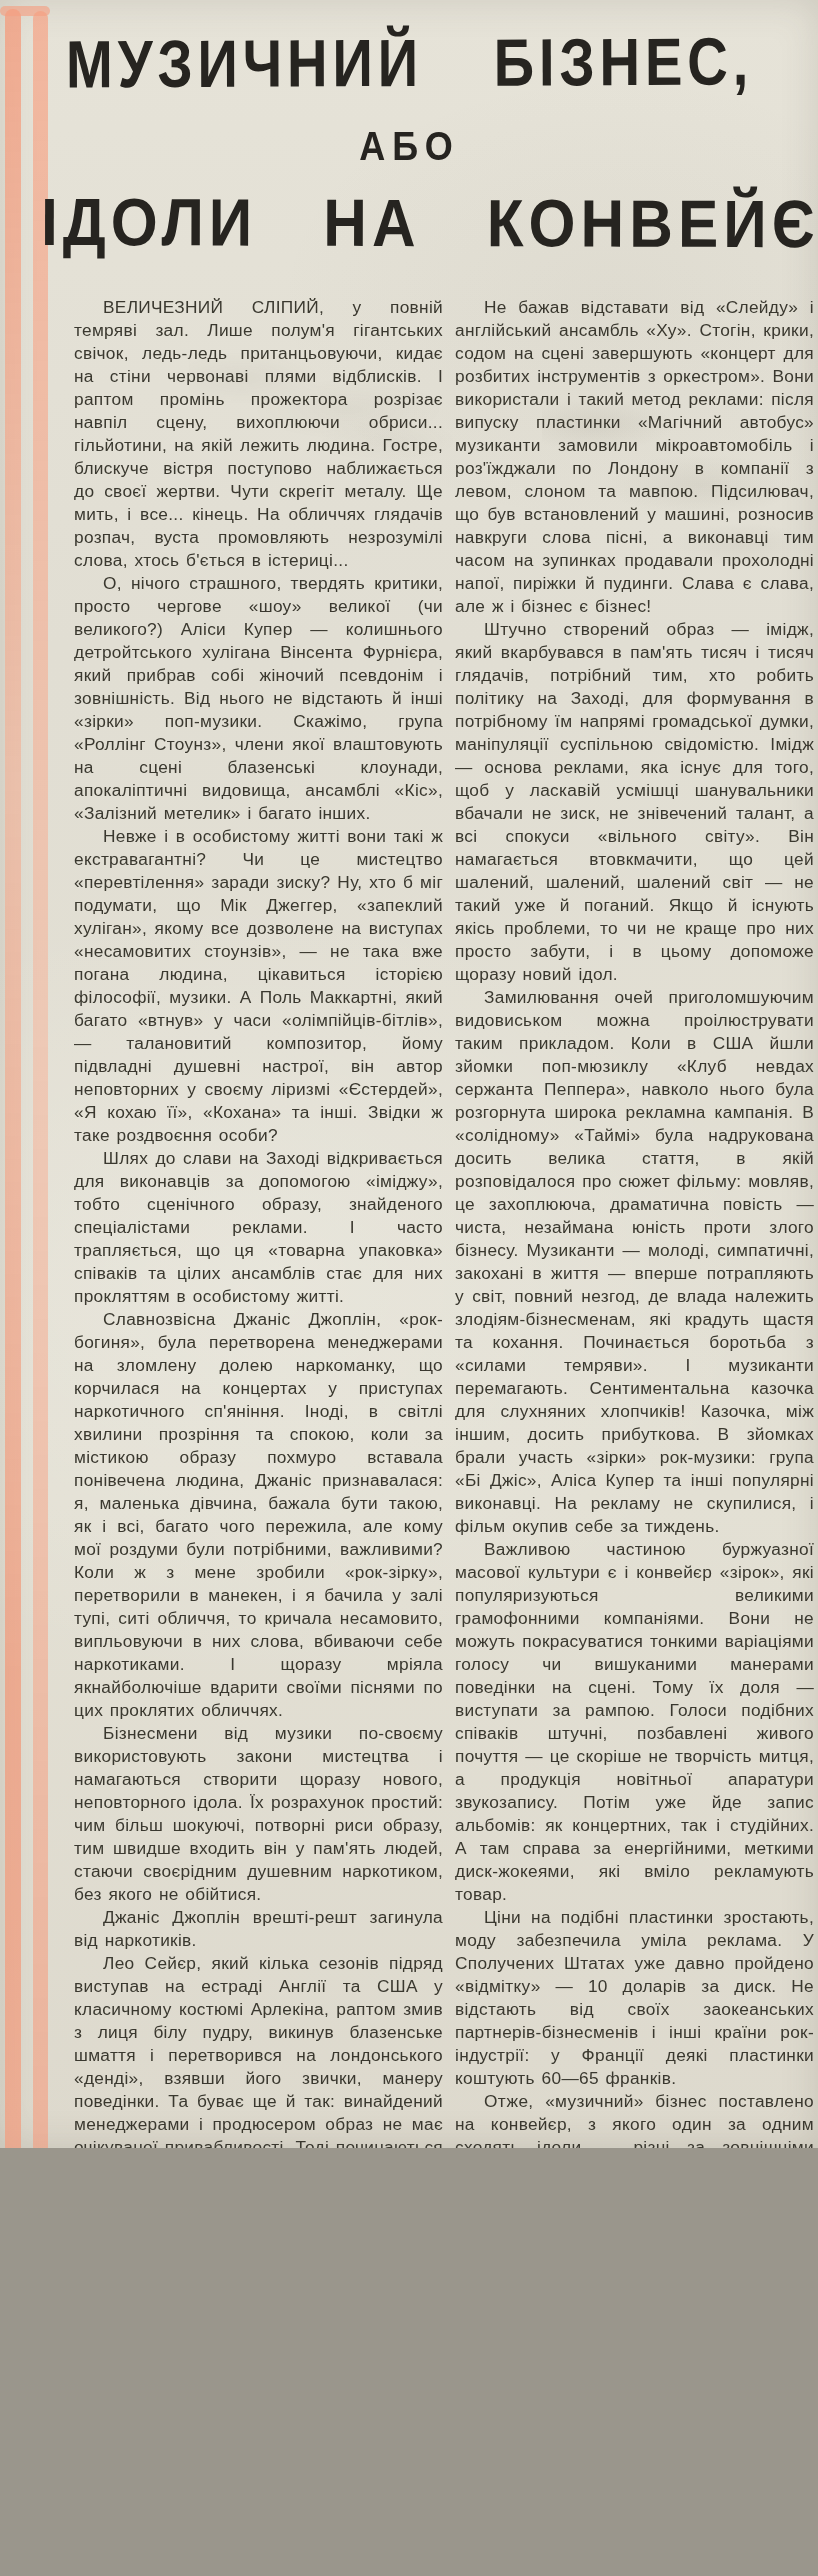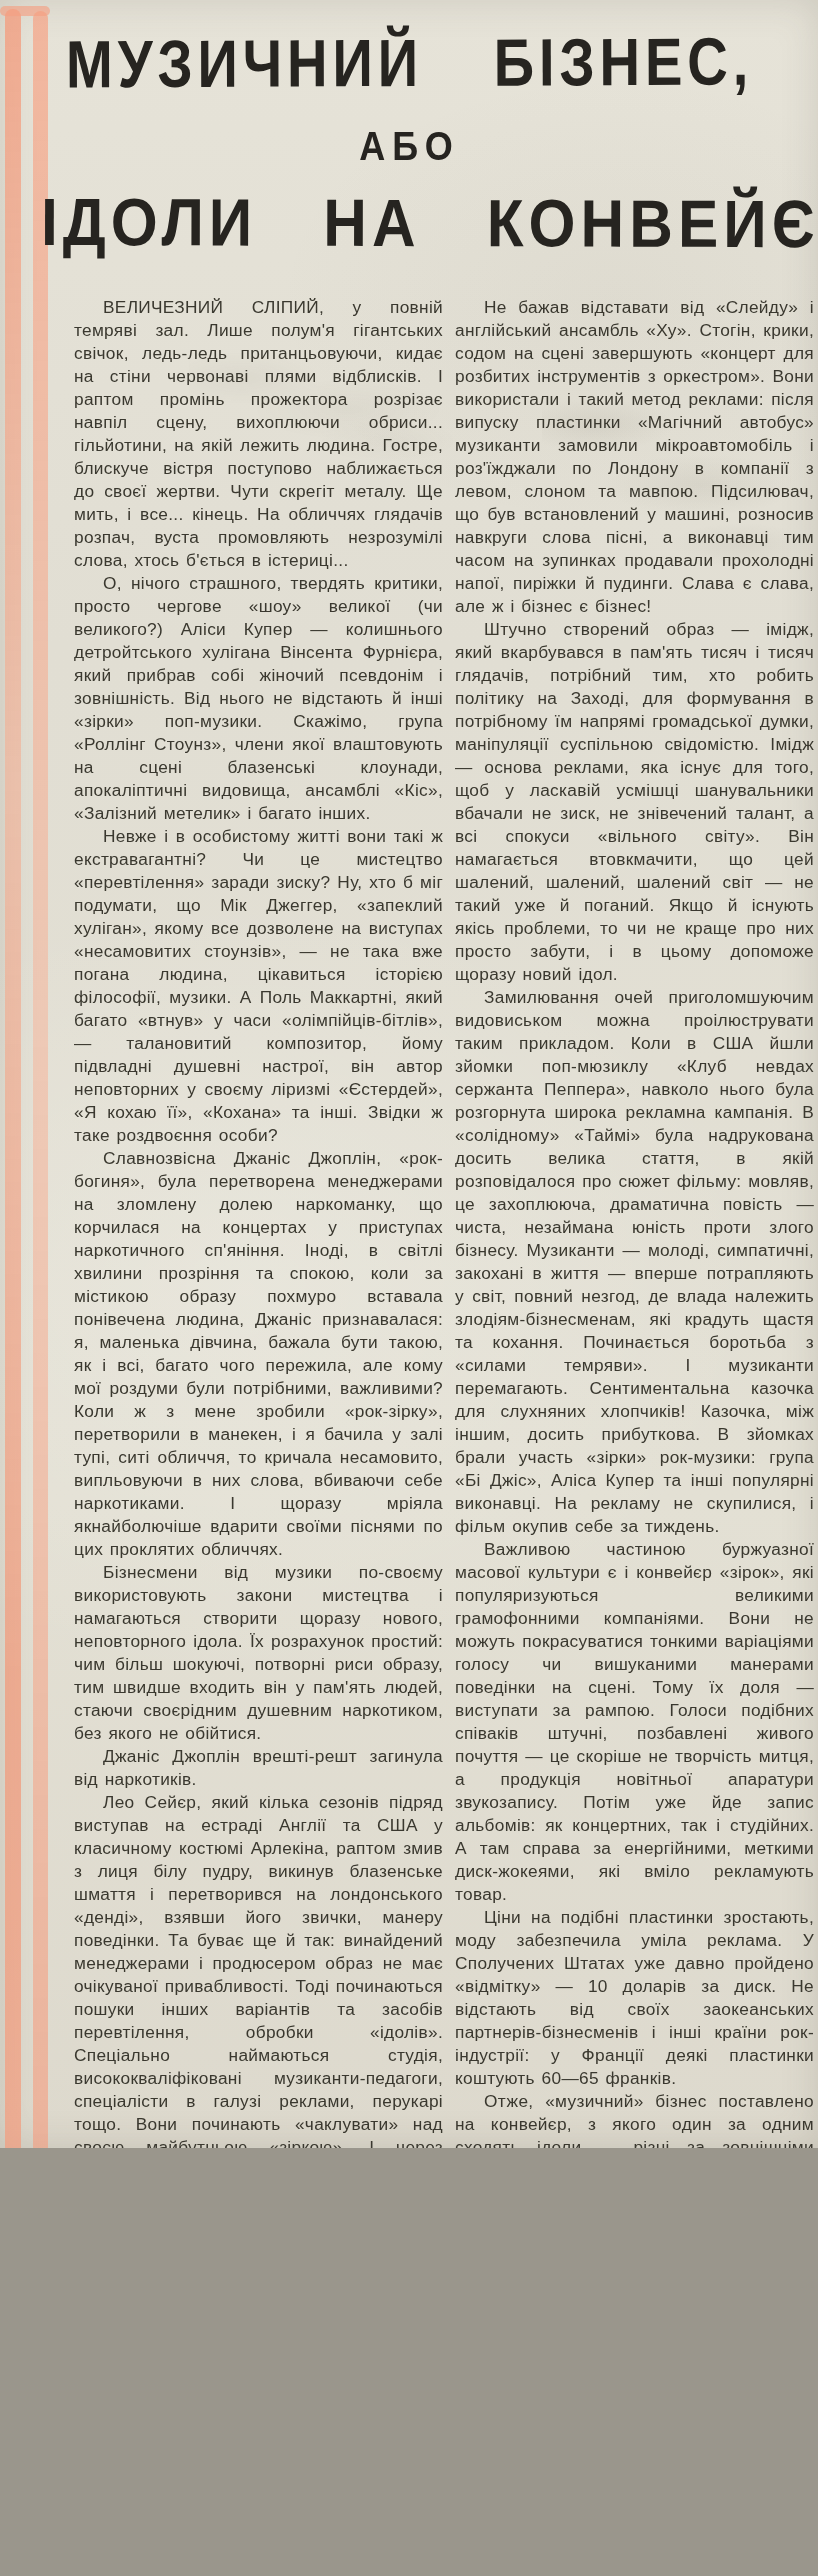--- a/index.html
+++ b/index.html
@@ -86,6 +86,7 @@
       <p>ВЕЛИЧЕЗНИЙ СЛІПИЙ, у повній темряві зал. Лише полум'я гігантських свічок, ледь-ледь пританцьовуючи, кидає на стіни червонаві плями відблисків. І раптом промінь прожектора розрізає навпіл сцену, вихоплюючи обриси... гільйотини, на якій лежить людина. Гостре, блискуче вістря поступово наближається до своєї жертви. Чути скрегіт металу. Ще мить, і все... кінець. На обличчях глядачів розпач, вуста промовляють незрозумілі слова, хтось б'ється в істериці...</p>
       <p>О, нічого страшного, твердять критики, просто чергове «шоу» великої (чи великого?) Аліси Купер — колишнього детройтського хулігана Вінсента Фурнієра, який прибрав собі жіночий псевдонім і зовнішність. Від нього не відстають й інші «зірки» поп-музики. Скажімо, група «Роллінг Стоунз», члени якої влаштовують на сцені блазенські клоунади, апокаліптичні видовища, ансамблі «Кіс», «Залізний метелик» і багато інших.</p>
       <p>Невже і в особистому житті вони такі ж екстравагантні? Чи це мистецтво «перевтілення» заради зиску? Ну, хто б міг подумати, що Мік Джеггер, «запеклий хуліган», якому все дозволене на виступах «несамовитих стоунзів», — не така вже погана людина, цікавиться історією філософії, музики. А Поль Маккартні, який багато «втнув» у часи «олімпійців-бітлів», — талановитий композитор, йому підвладні душевні настрої, він автор неповторних у своєму ліризмі «Єстердей», «Я кохаю її», «Кохана» та інші. Звідки ж таке роздвоєння особи?</p>
+      <p>Шлях до слави на Заході відкривається для виконавців за допомогою «іміджу», тобто сценічного образу, знайденого спеціалістами реклами. І часто трапляється, що ця «товарна упаковка» співаків та цілих ансамблів стає для них прокляттям в особистому житті.</p>
       <p>Славнозвісна Джаніс Джоплін, «рок-богиня», була перетворена менеджерами на зломлену долею наркоманку, що корчилася на концертах у приступах наркотичного сп'яніння. Іноді, в світлі хвилини прозріння та спокою, коли за містикою образу похмуро вставала понівечена людина, Джаніс признавалася: я, маленька дівчина, бажала бути такою, як і всі, багато чого пережила, але кому мої роздуми були потрібними, важливими? Коли ж з мене зробили «рок-зірку», перетворили в манекен, і я бачила у залі тупі, ситі обличчя, то кричала несамовито, випльовуючи в них слова, вбиваючи себе наркотиками. І щоразу мріяла якнайболючіше вдарити своїми піснями по цих проклятих обличчях.</p>
       <p>Бізнесмени від музики по-своєму використовують закони мистецтва і намагаються створити щоразу нового, неповторного ідола. Їх розрахунок простий: чим більш шокуючі, потворні риси образу, тим швидше входить він у пам'ять людей, стаючи своєрідним душевним наркотиком, без якого не обійтися.</p>
       <p>Джаніс Джоплін врешті-решт загинула від наркотиків.</p>

